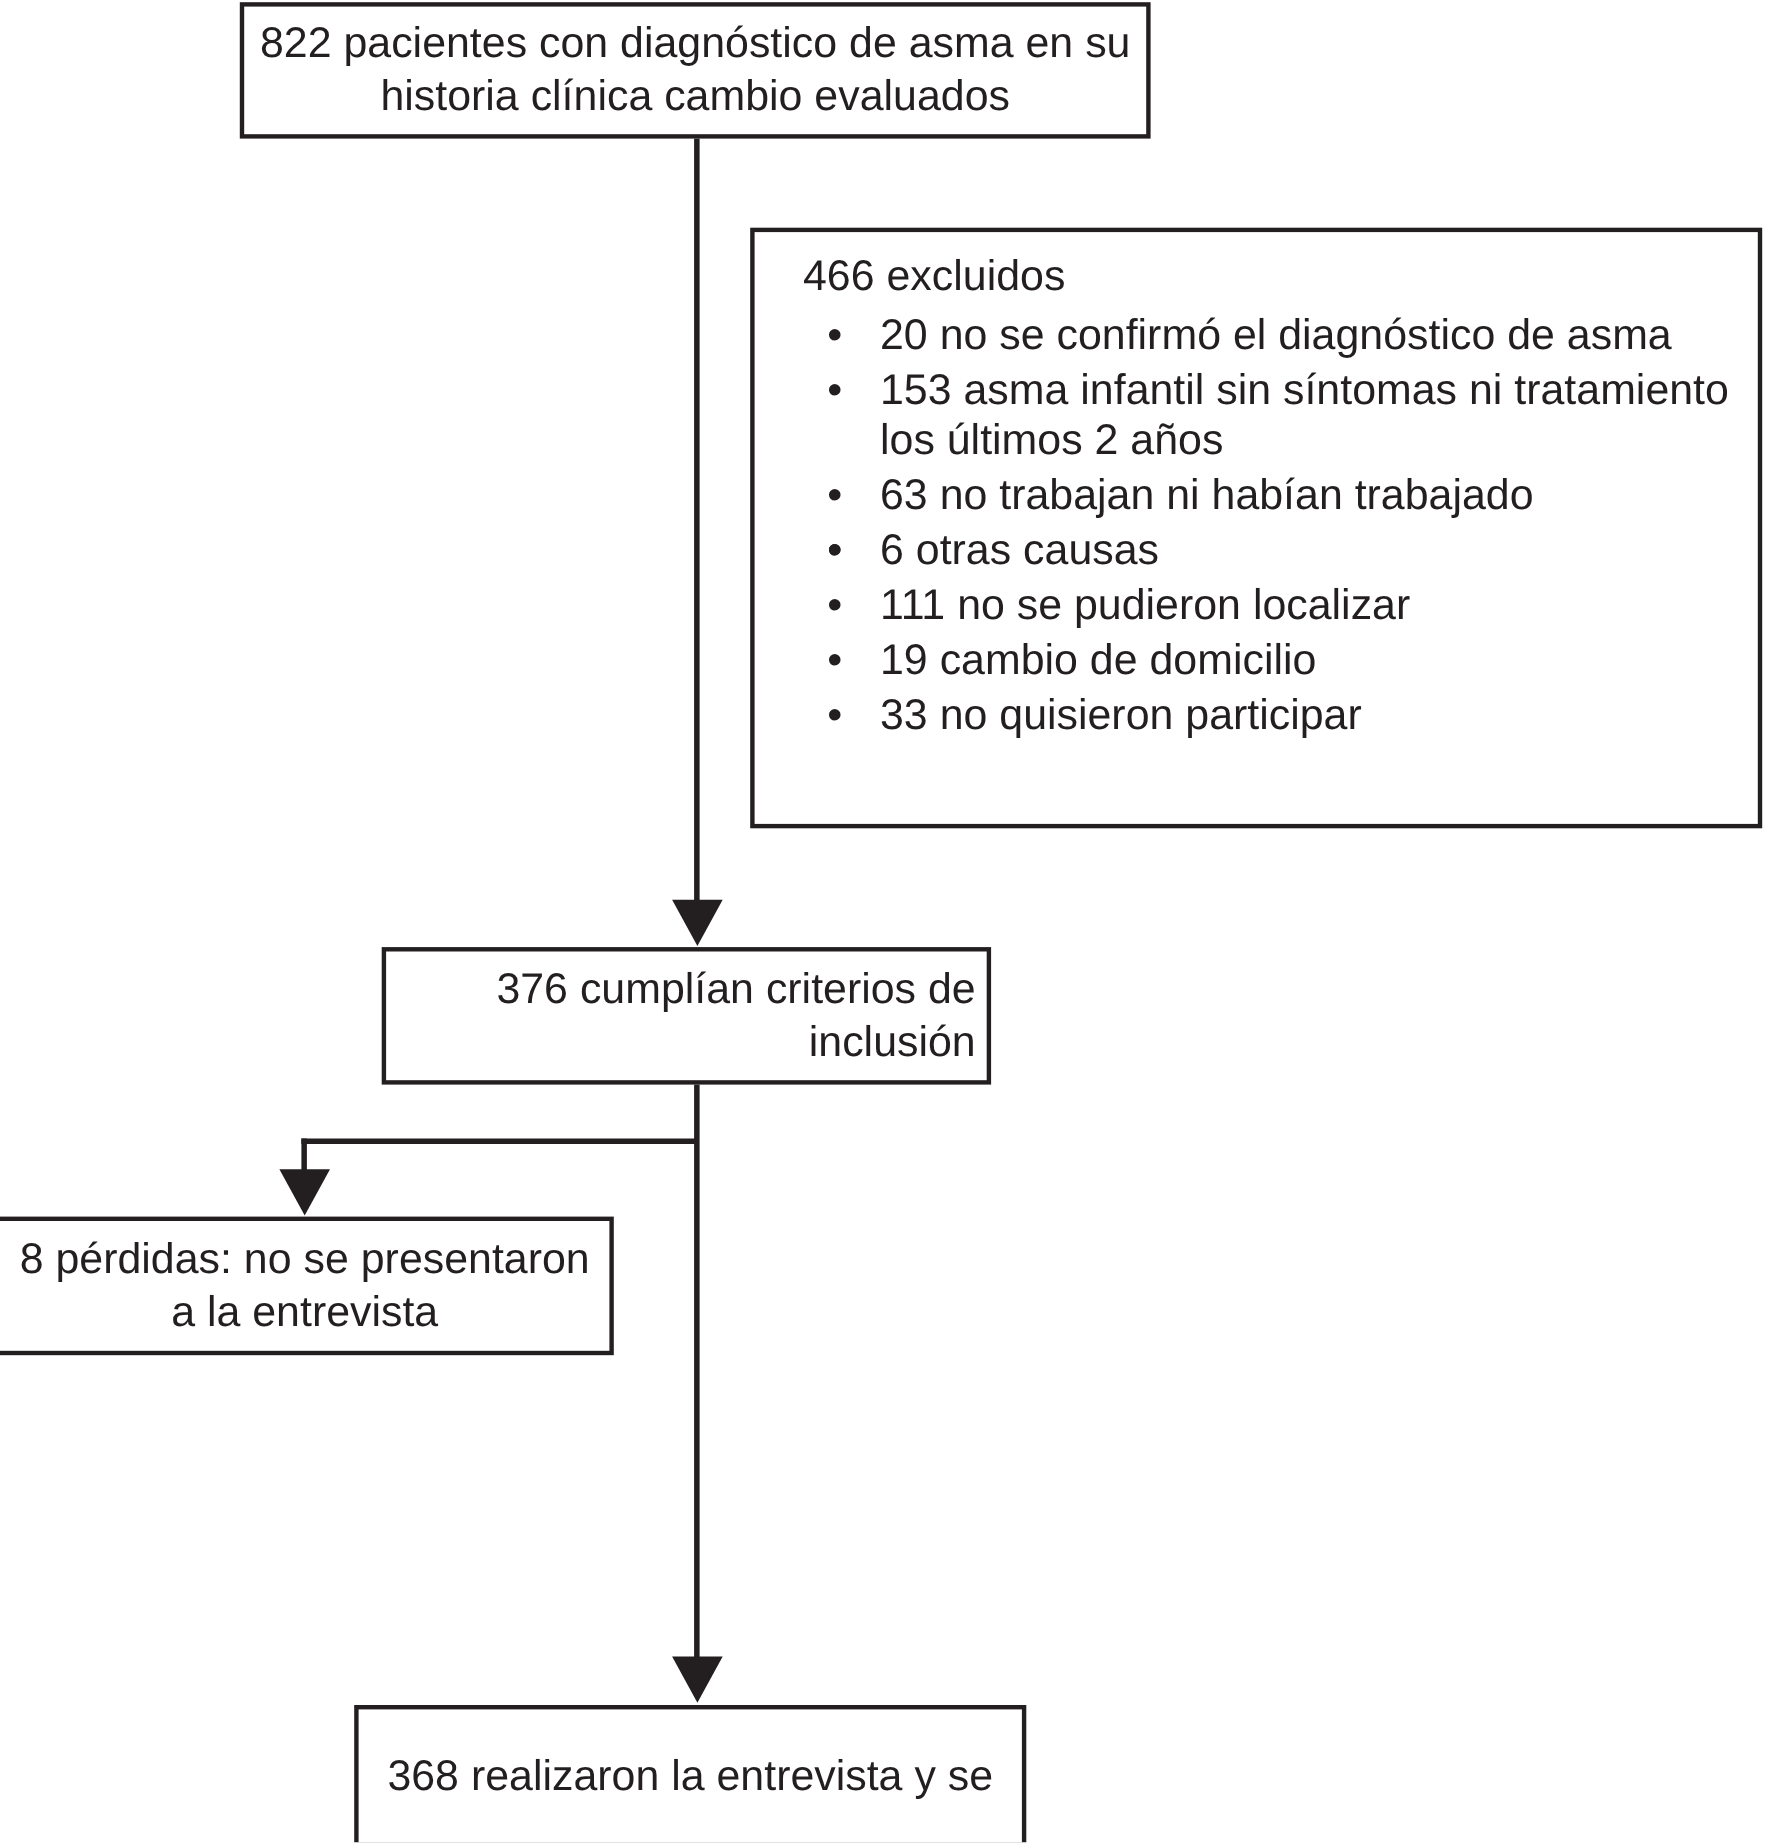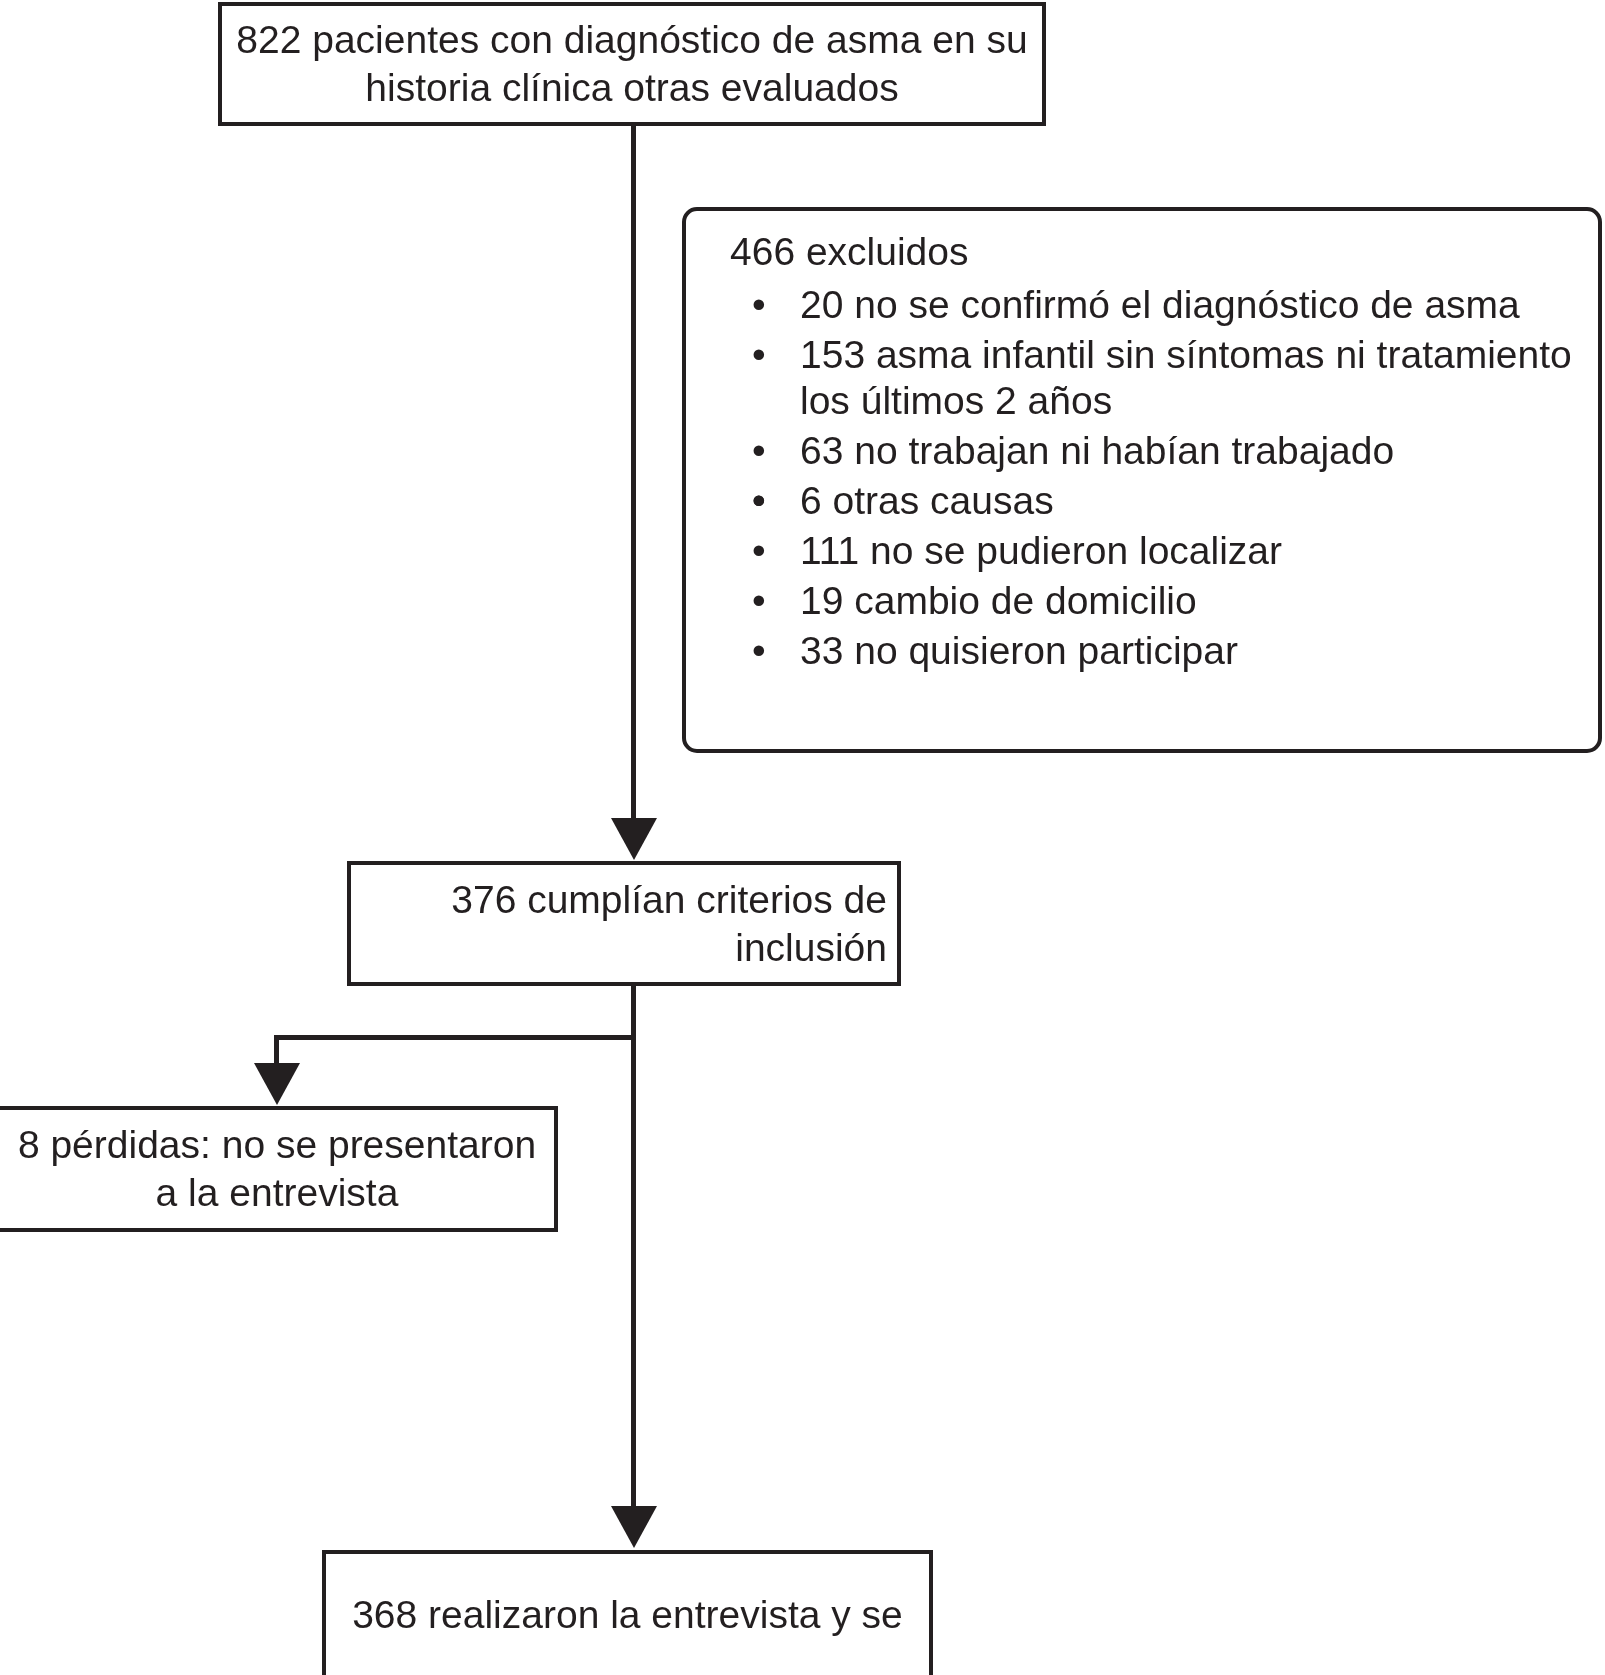--- a/index.html
+++ b/index.html
@@ -127,7 +127,7 @@
   <div class="box" id="box-screened">
     <div class="inner">
       <span>822 pacientes con diagnóstico de asma en su</span><br>
-      <span>historia clínica otras evaluados</span>
+      <span>historia clínica cambio evaluados</span>
     </div>
   </div>
 

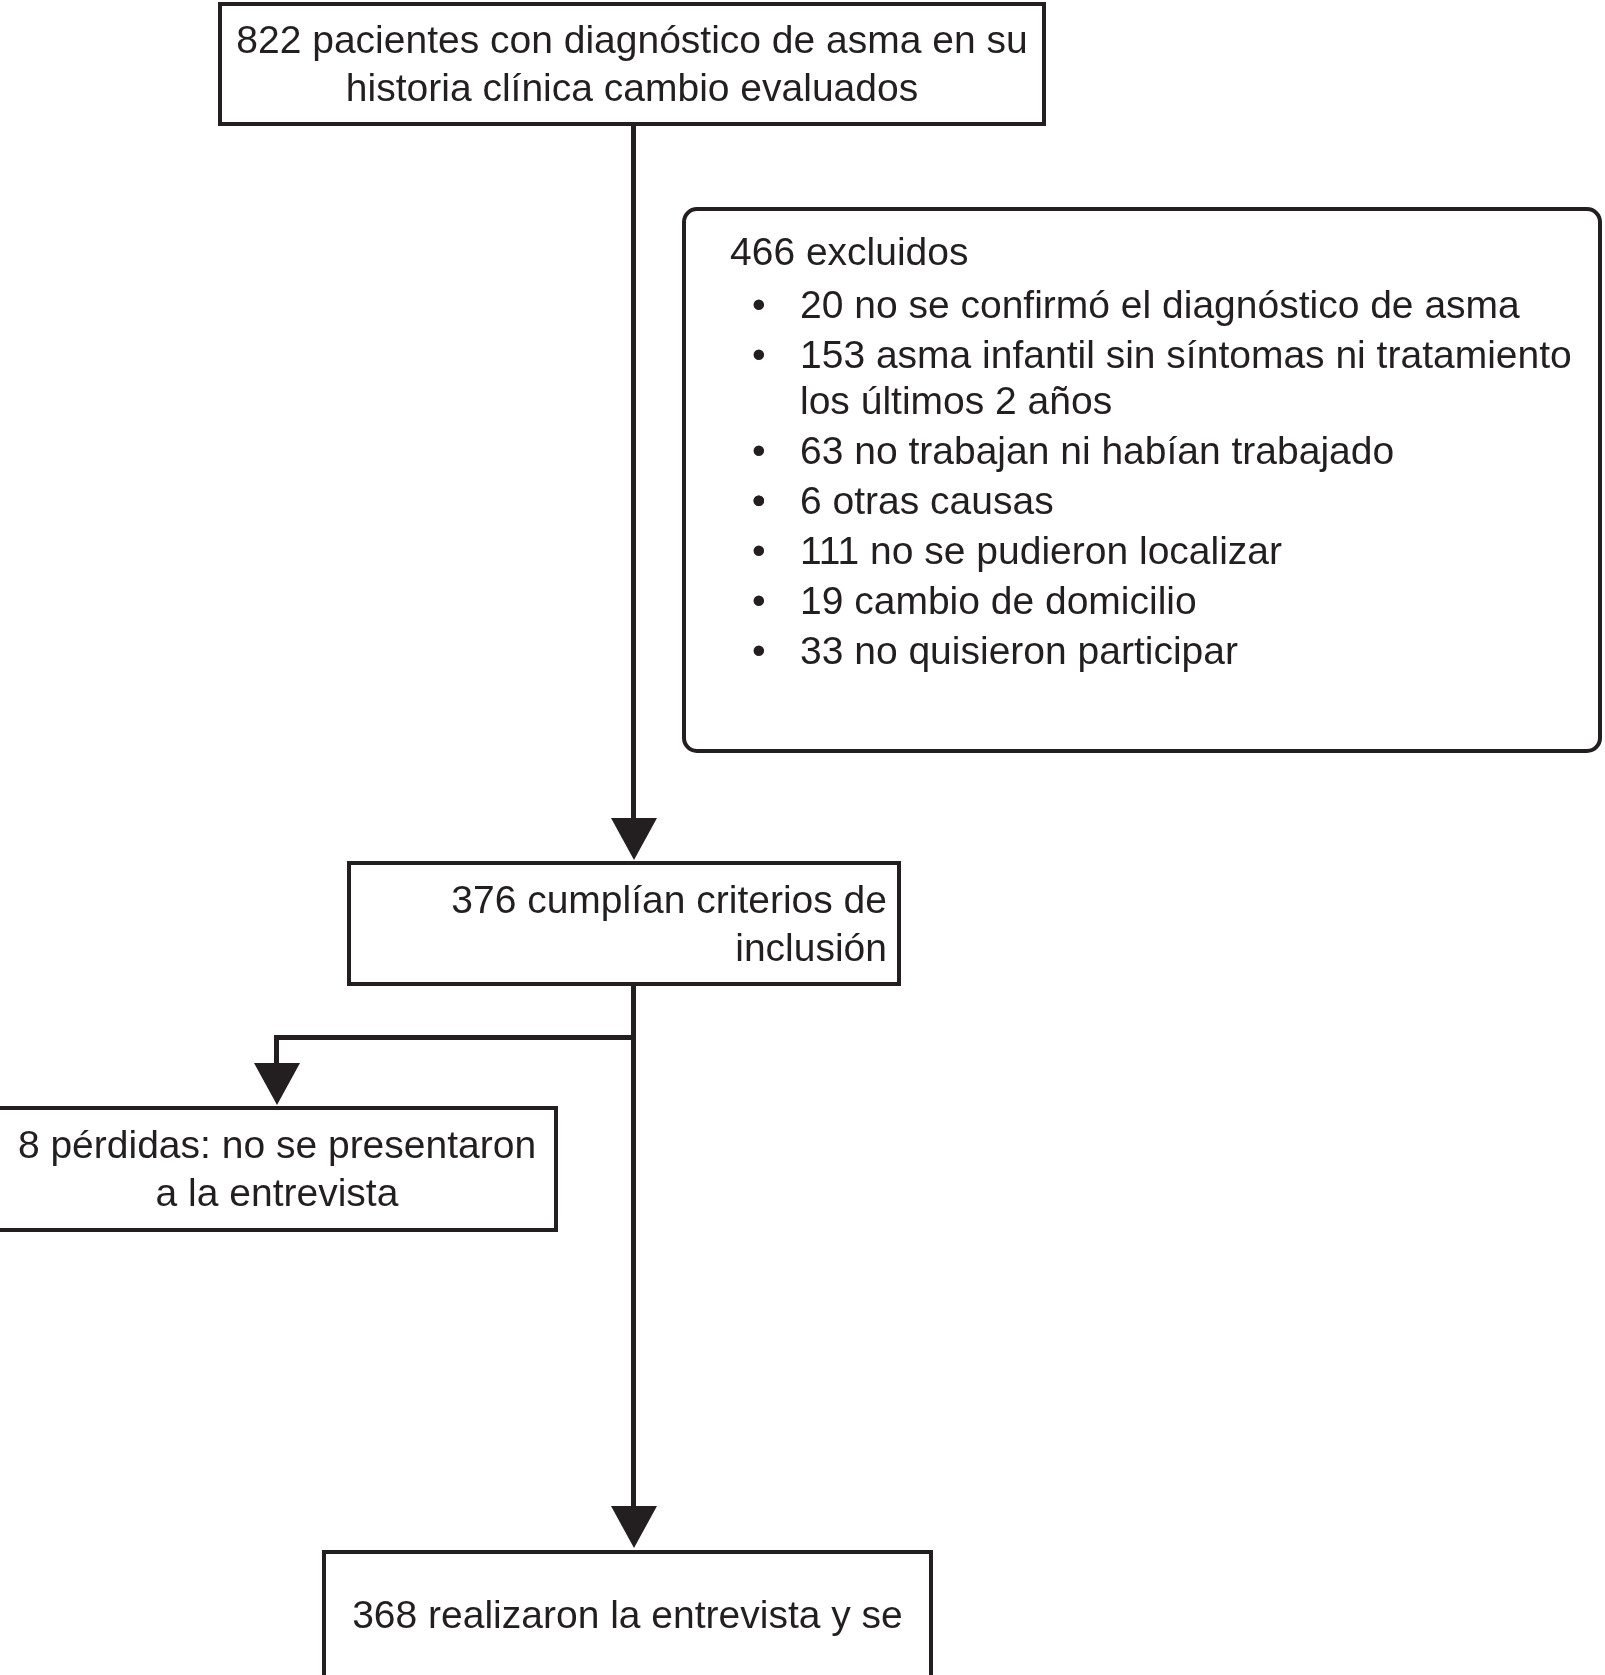--- a/index.html
+++ b/index.html
@@ -49,7 +49,6 @@
     display: block;
     text-align: left;
     padding: 18px 14px 10px 26px;
-    border-radius: 15px;
   }
   #box-included {
     left: 347px;

